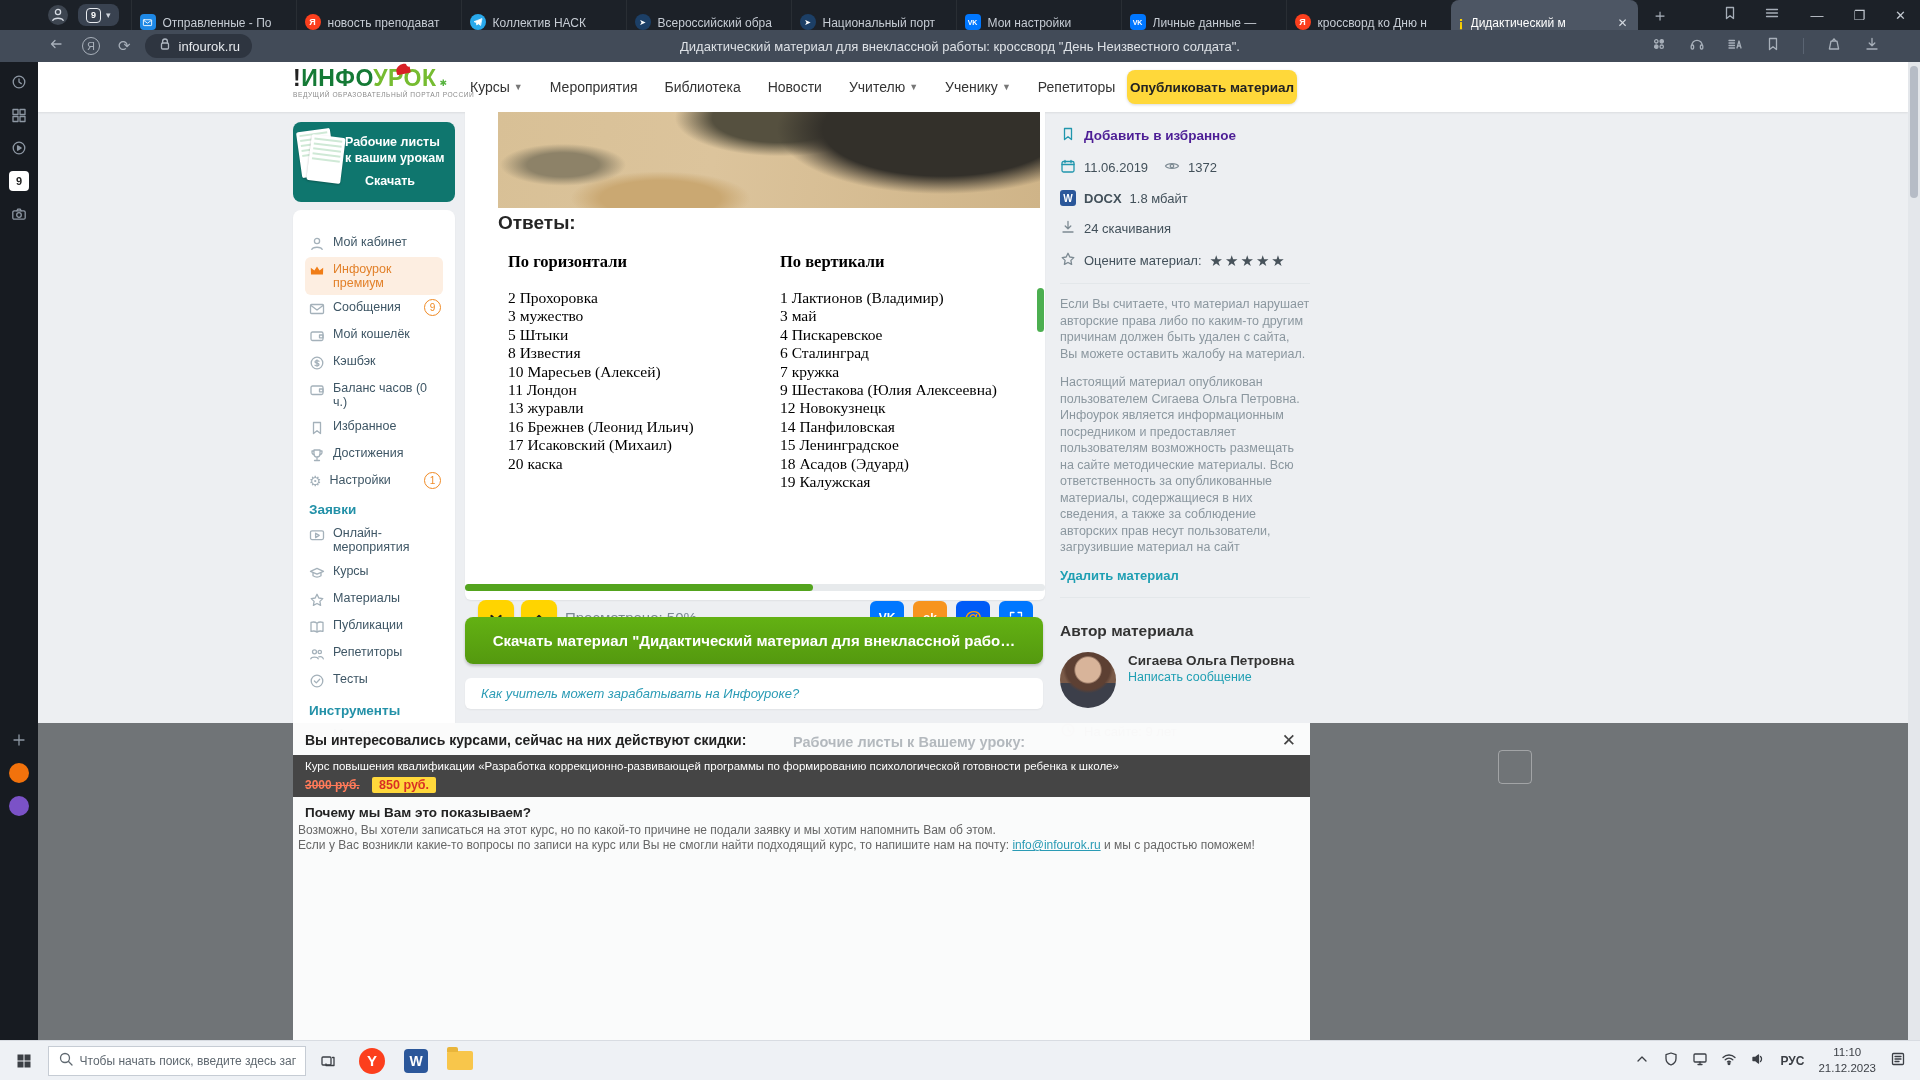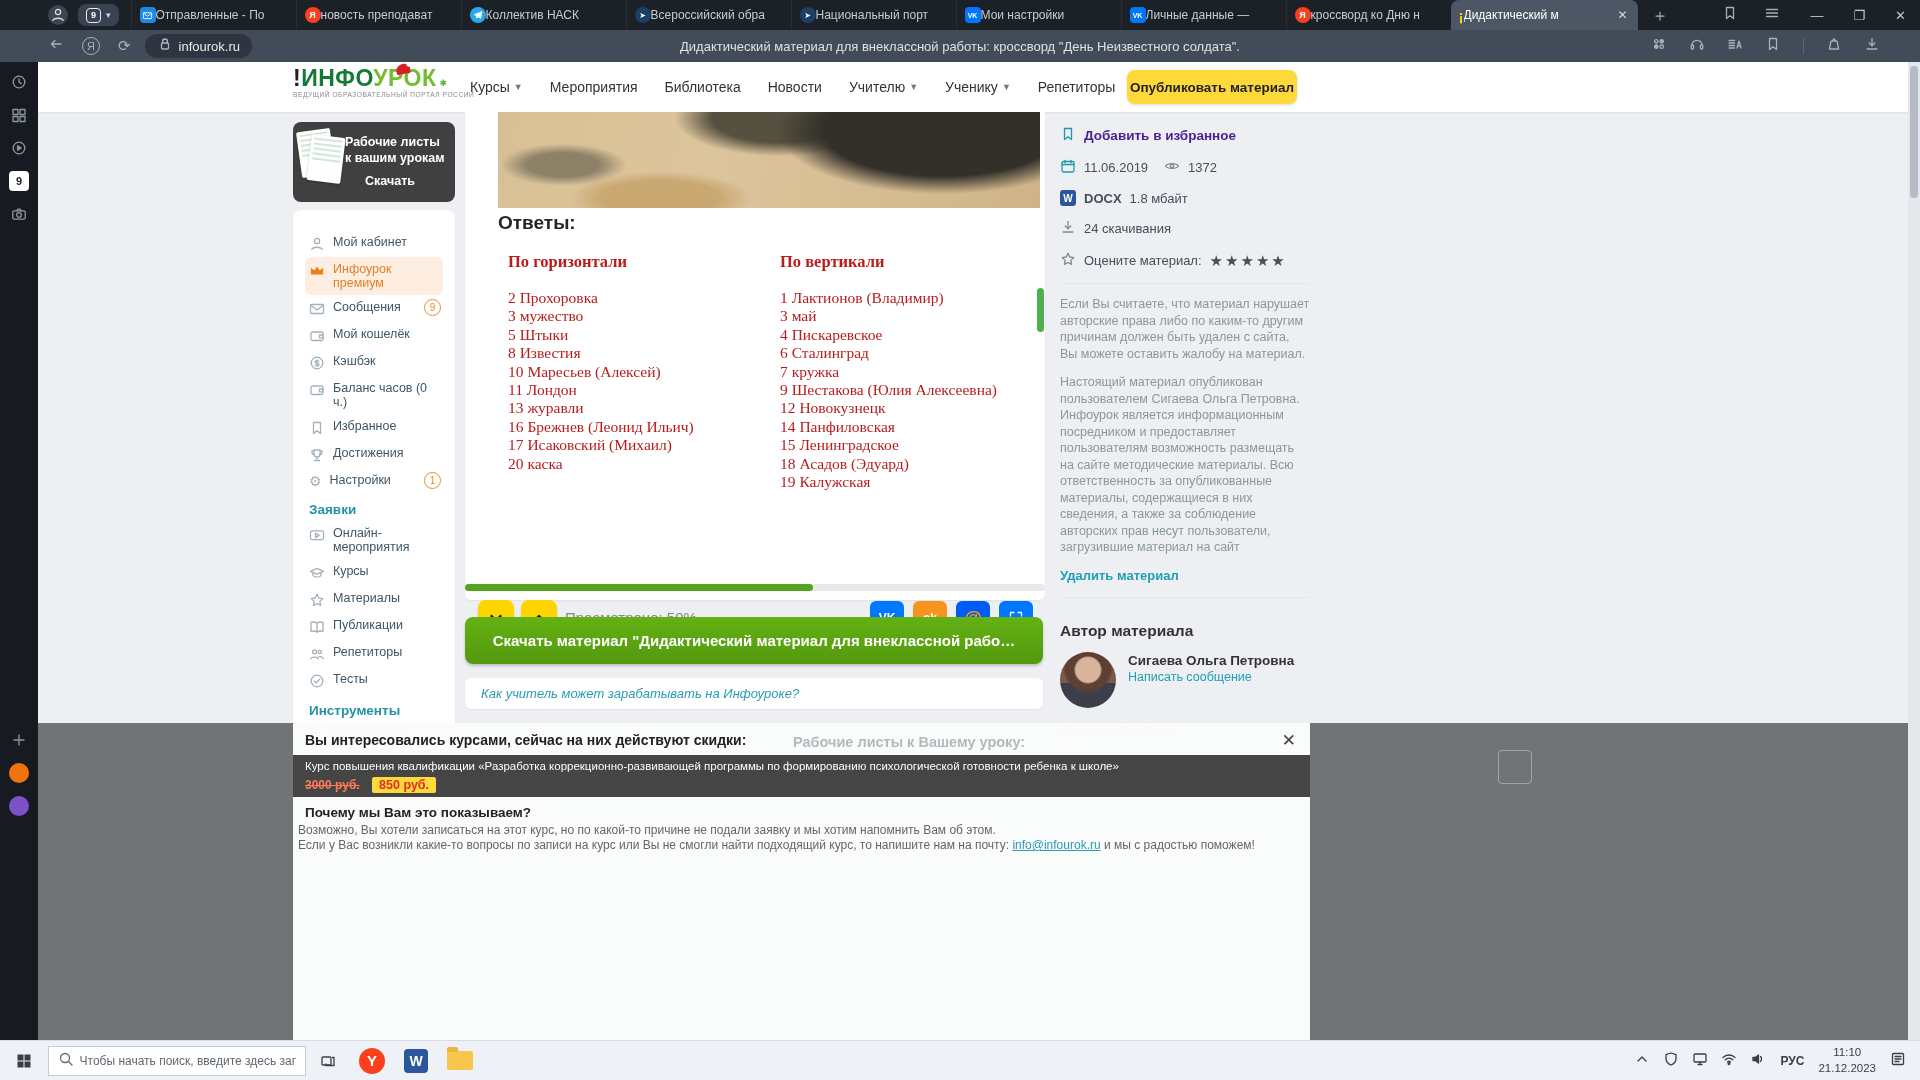--- a/index.html
+++ b/index.html
@@ -14,7 +14,7 @@
   .tabcounter{height:22px;background:#394250;border-radius:8px;display:flex;align-items:center;gap:5px;padding:0 8px;color:#cfd5dd}
   .tabcounter .nbox{width:15px;height:15px;border:1.5px solid #e8ebef;border-radius:4px;font-size:9px;font-weight:bold;color:#fff;display:flex;align-items:center;justify-content:center}
   #tab-strip{display:flex;align-items:center;height:30px;margin-left:12px}
-  .tab{width:165px;height:30px;display:flex;align-items:center;padding:0 8px;border-left:1px solid rgba(255,255,255,.06);cursor:pointer;overflow:hidden}
+  .tab{width:165px;height:30px;display:flex;align-items:flex-end;gap:7px;padding:0 8px;border-left:1px solid rgba(255,255,255,.06);cursor:pointer;overflow:hidden}
   .tab.active{width:187px;background:#4d5664;border-radius:8px 8px 0 0;border-left:none}
   .tlabel{font-size:12px;color:#c6ccd4;white-space:nowrap;overflow:hidden;flex:1}
   .tab.active .tlabel{color:#fff}

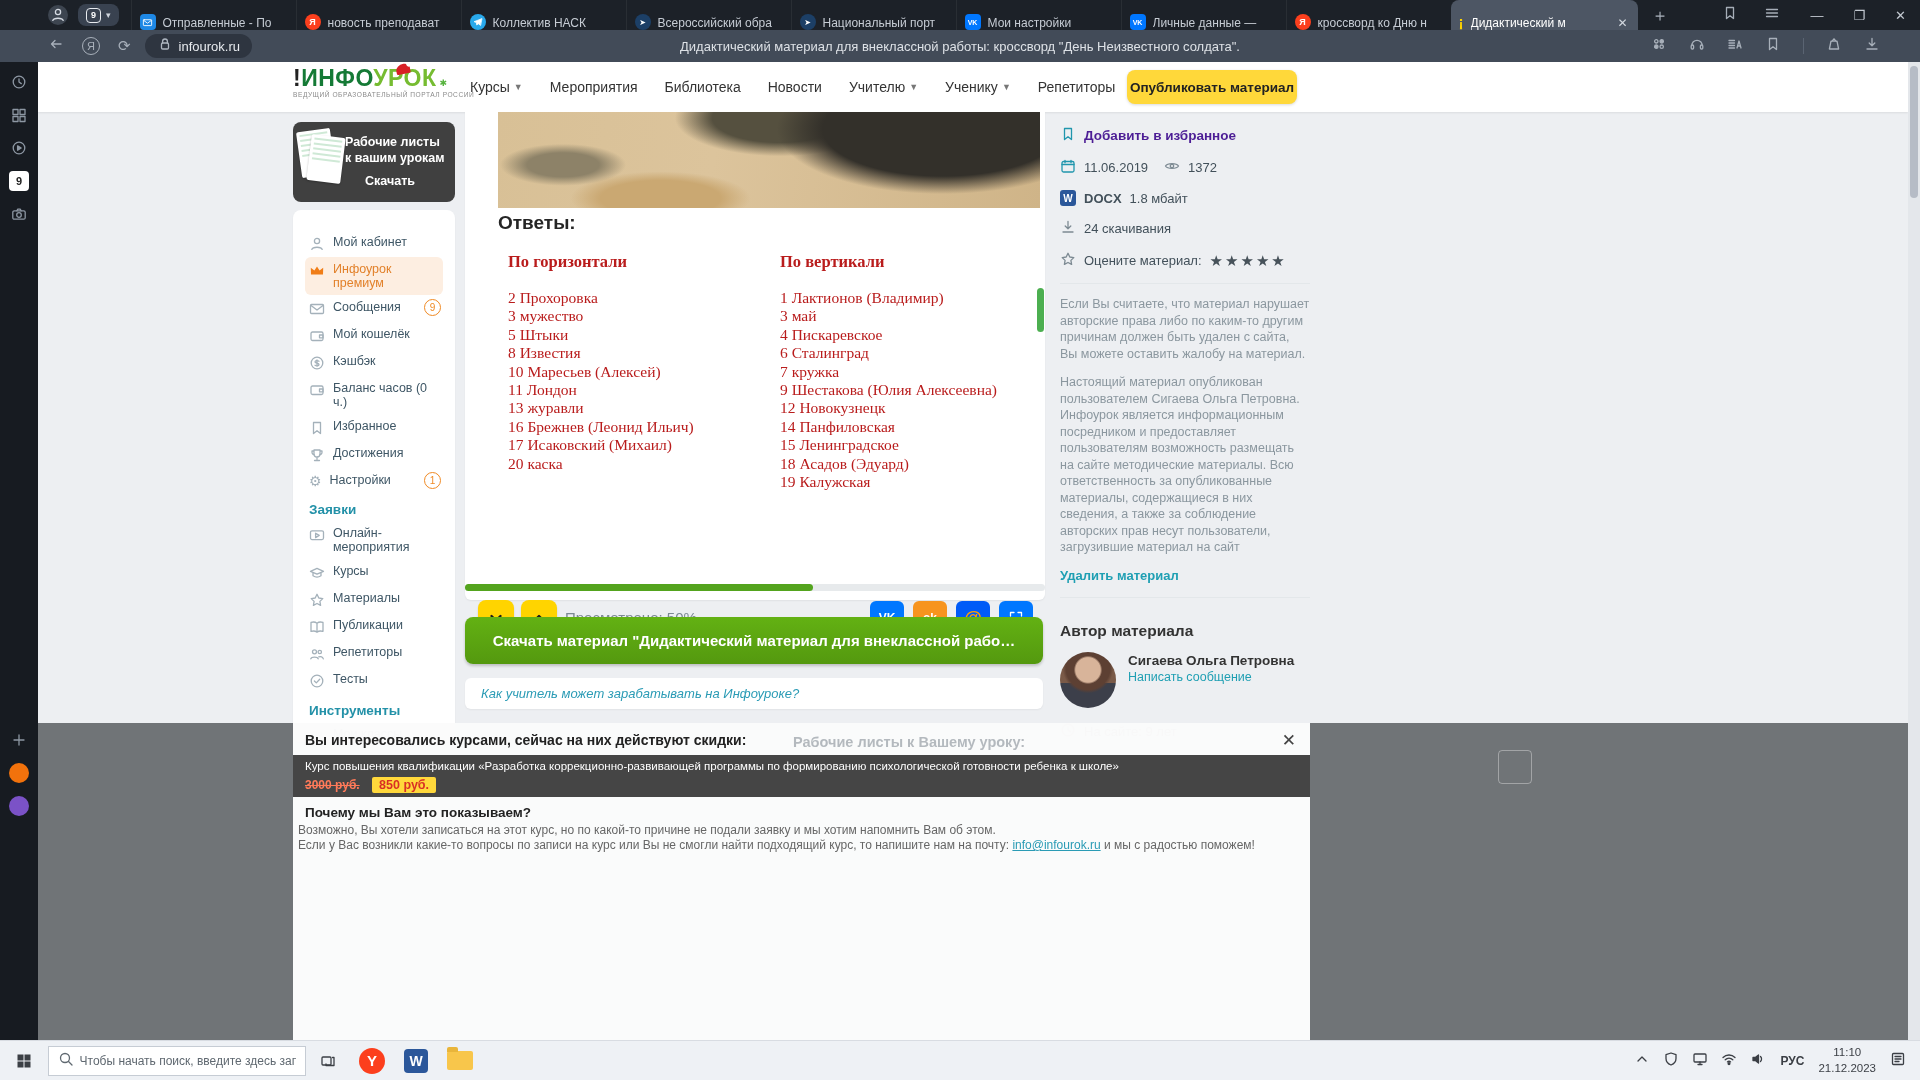--- a/index.html
+++ b/index.html
@@ -54,7 +54,7 @@
   #publishbtn{left:1089px;top:8px;width:170px;height:34px;background:#ffd83a;border:none;border-radius:8px;font-size:13.5px;color:#222;font-weight:bold;cursor:pointer;box-shadow:0 1px 3px rgba(0,0,0,.15)}
 
   
-  #wsbanner{left:255px;top:60px;width:162px;height:80px;background:#404040;border-radius:8px;overflow:hidden;color:#fff;cursor:pointer}
+  #wsbanner{left:255px;top:60px;width:162px;height:80px;background:#0f766e;border-radius:8px;overflow:hidden;color:#fff;cursor:pointer}
   .paper{position:absolute;background:#fff;border-radius:2px;box-shadow:0 1px 2px rgba(0,0,0,.25)}
   .paper i{display:block;height:2px;background:#cfe9d6;margin:3px 3px 0}
   #wsbanner .t1{position:absolute;left:52px;top:12px;font-size:12.5px;font-weight:bold;line-height:1.3}

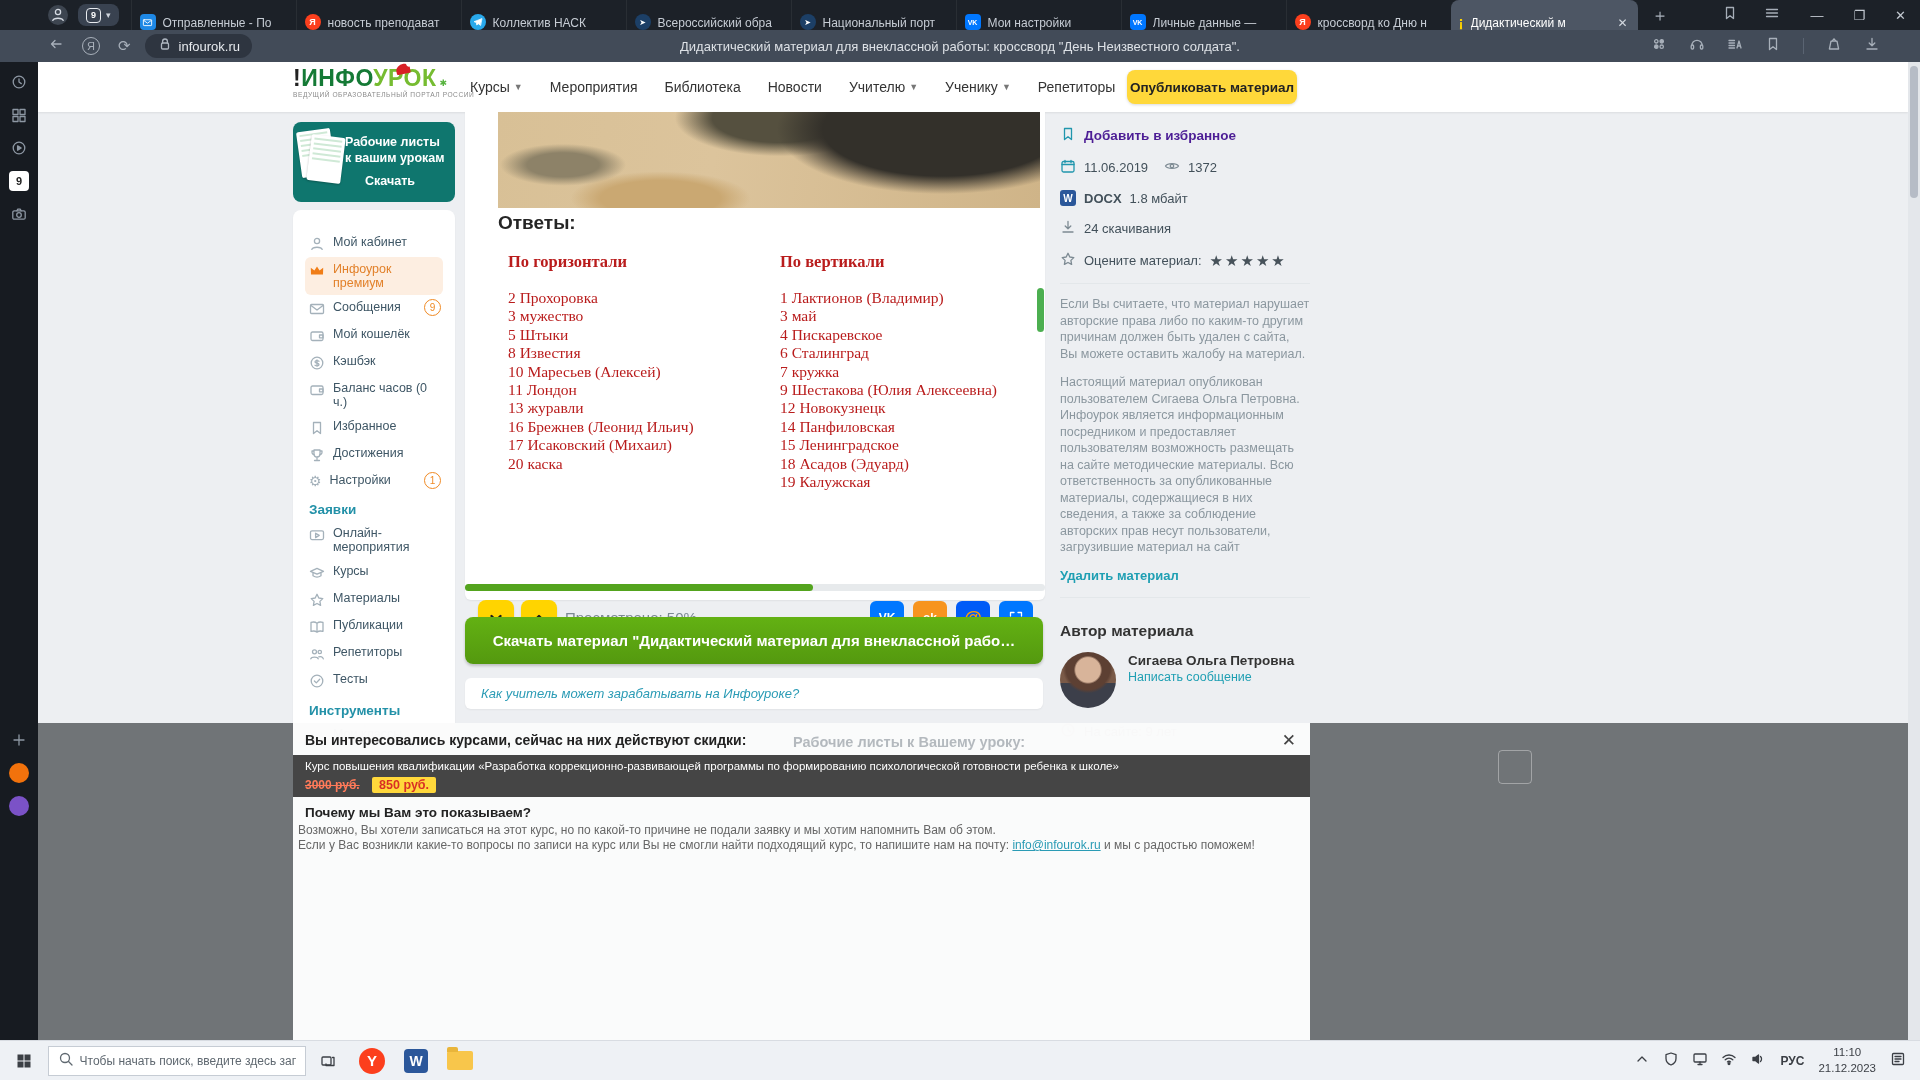--- a/index.html
+++ b/index.html
@@ -76,7 +76,7 @@
      radial-gradient(ellipse 120px 36px at 30% 90%, #caa872 0 50%, rgba(202,168,114,0) 75%),
      linear-gradient(100deg,#d8c096 0%,#dcc49c 40%,#cfb488 100%)}
   #answers-title{left:33px;top:100px;font-size:19px;font-weight:bold;color:#252525}
-  .anscol{font-family:"Liberation Serif","DejaVu Serif",serif;color:#b91c1c}
+  .anscol{font-family:"Liberation Serif","DejaVu Serif",serif;color:#000000}
   .anscol .ctitle{font-size:16.5px;font-weight:bold;margin-bottom:17px}
   .anscol .row{font-size:15.5px;line-height:18.4px}
   #across{left:43px;top:140px;width:260px}

